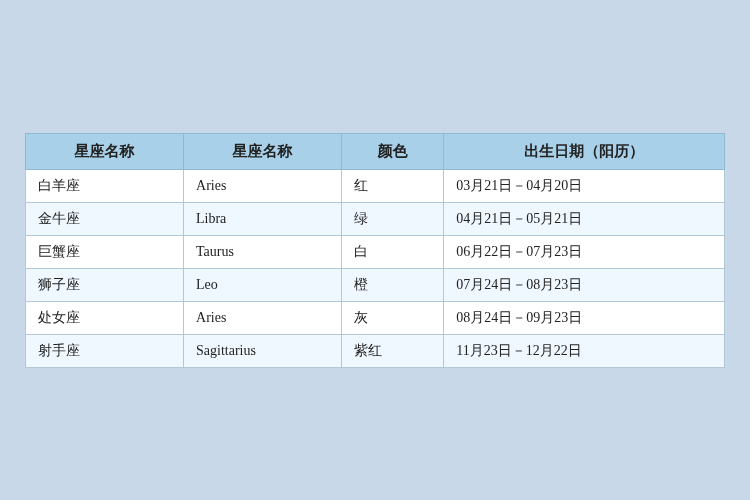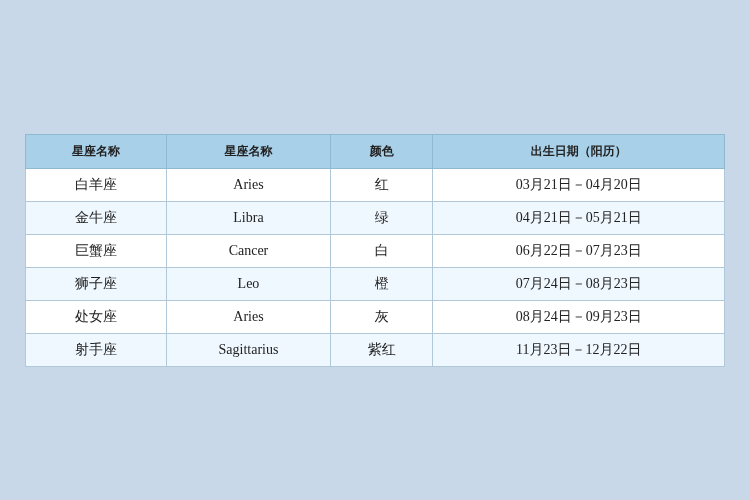--- a/index.html
+++ b/index.html
@@ -39,7 +39,7 @@
       padding: 8px 12px;
       text-align: center;
       font-weight: bold;
-      font-size: 12px;
+      font-size: 15px;
       color: #222;
     }
 

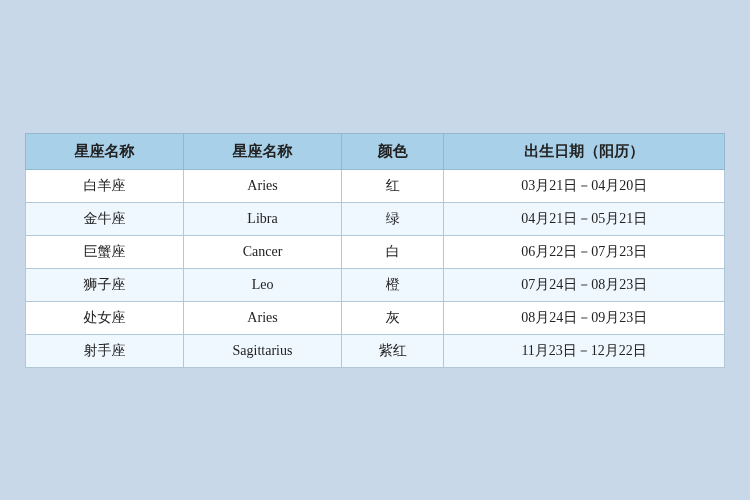--- a/index.html
+++ b/index.html
@@ -46,7 +46,7 @@
     td {
       border: 1px solid #b0c8d8;
       padding: 7px 12px;
-      text-align: center;
+      text-align: left;
       font-size: 14px;
       color: #222;
     }

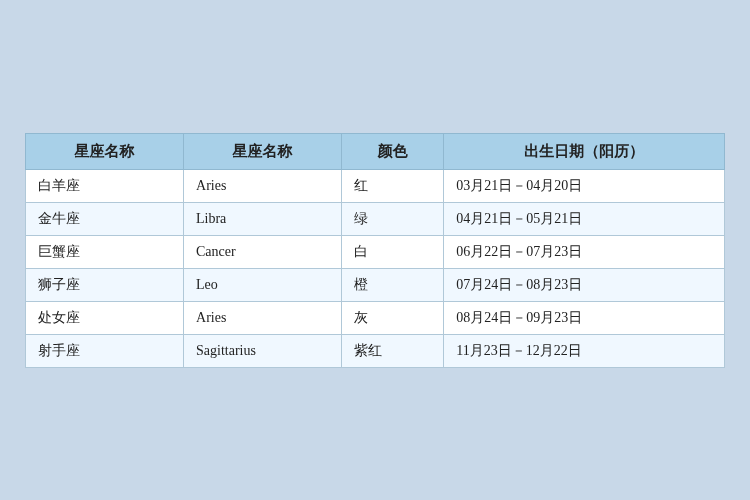--- a/index.html
+++ b/index.html
@@ -87,7 +87,7 @@
         </tr>
         <tr>
           <td>巨蟹座</td>
-          <td>Cancer</td>
+          <td>Taurus</td>
           <td>白</td>
           <td>06月22日－07月23日</td>
         </tr>

